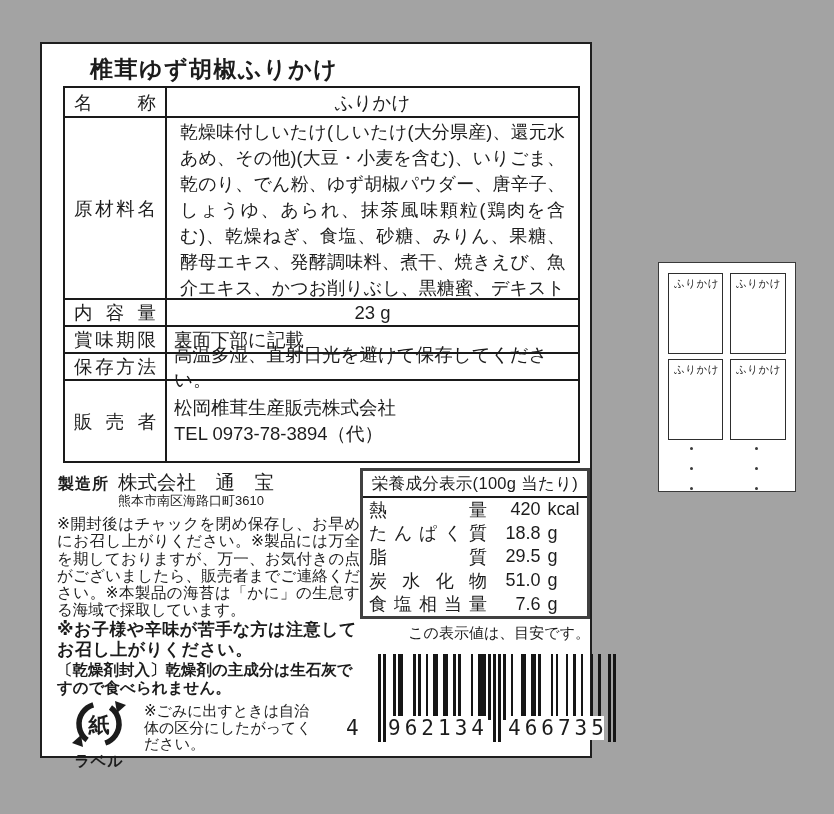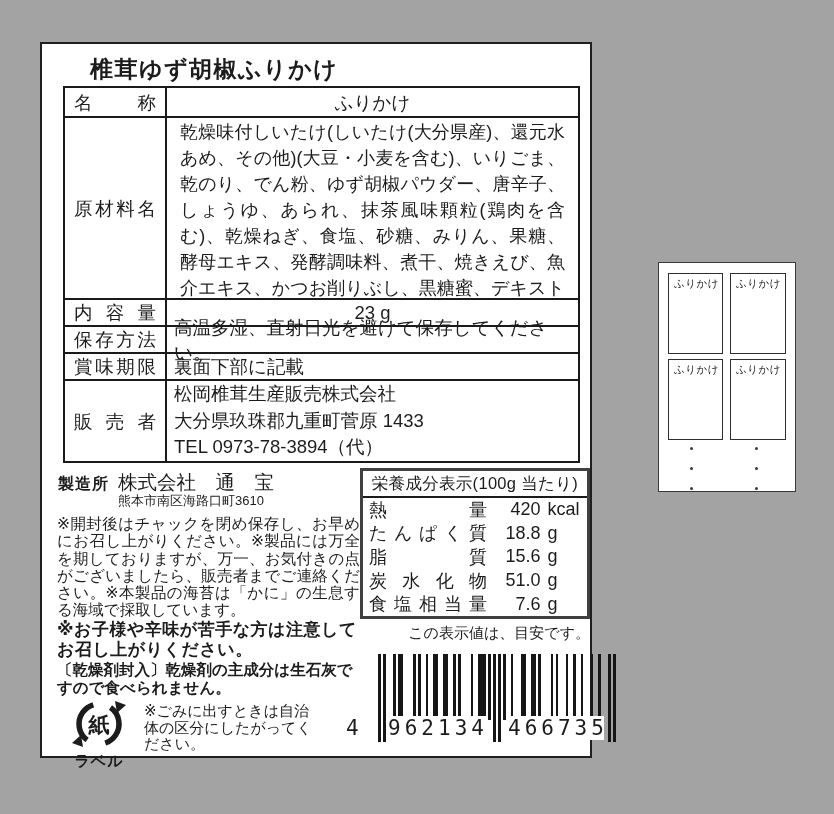--- a/index.html
+++ b/index.html
@@ -115,15 +115,15 @@
       </div>
       <div class="trow h27">
         <div class="tlabel">
+            <span>賞味期限</span>
+          </div>
+        <div class="tvalue">裏面下部に記載</div>
+      </div>
+      <div class="trow h27">
+        <div class="tlabel">
             <span>保存方法</span>
           </div>
         <div class="tvalue">高温多湿、直射日光を避けて保存してください。</div>
-      </div>
-      <div class="trow h27">
-        <div class="tlabel">
-            <span>賞味期限</span>
-          </div>
-        <div class="tvalue">裏面下部に記載</div>
       </div>
       <div class="trow h82">
         <div class="tlabel">

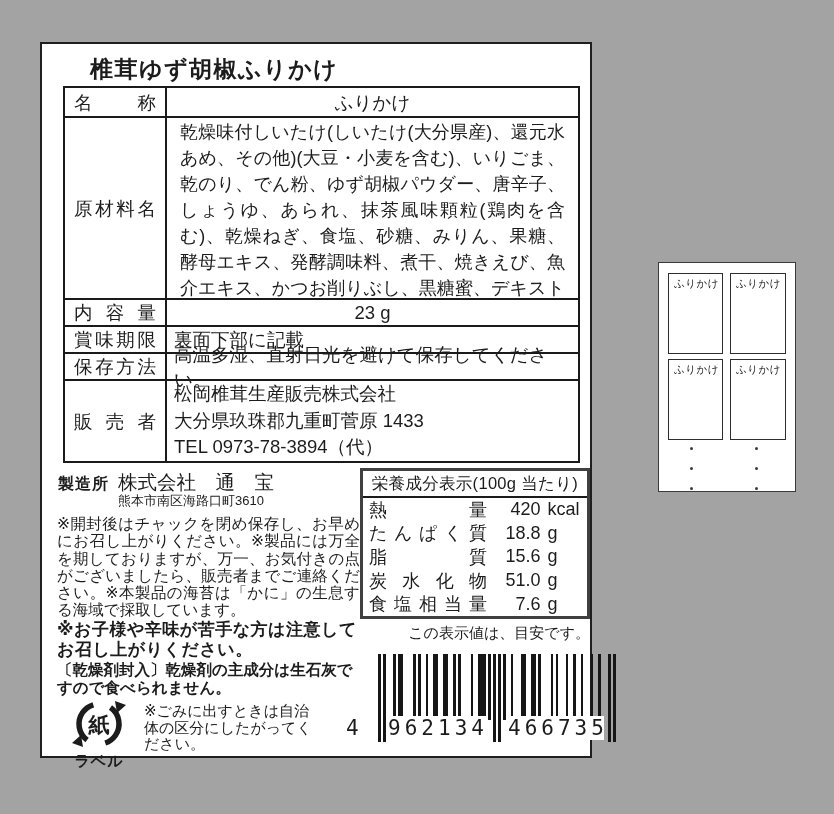--- a/index.html
+++ b/index.html
@@ -132,7 +132,6 @@
         <div class="tvalue">
           <div class="seller-lines">
             <div>松岡椎茸生産販売株式会社</div>
-            <div>大分県玖珠郡九重町菅原 1433</div>
             <div>TEL 0973-78-3894（代）</div>
           </div>
         </div>

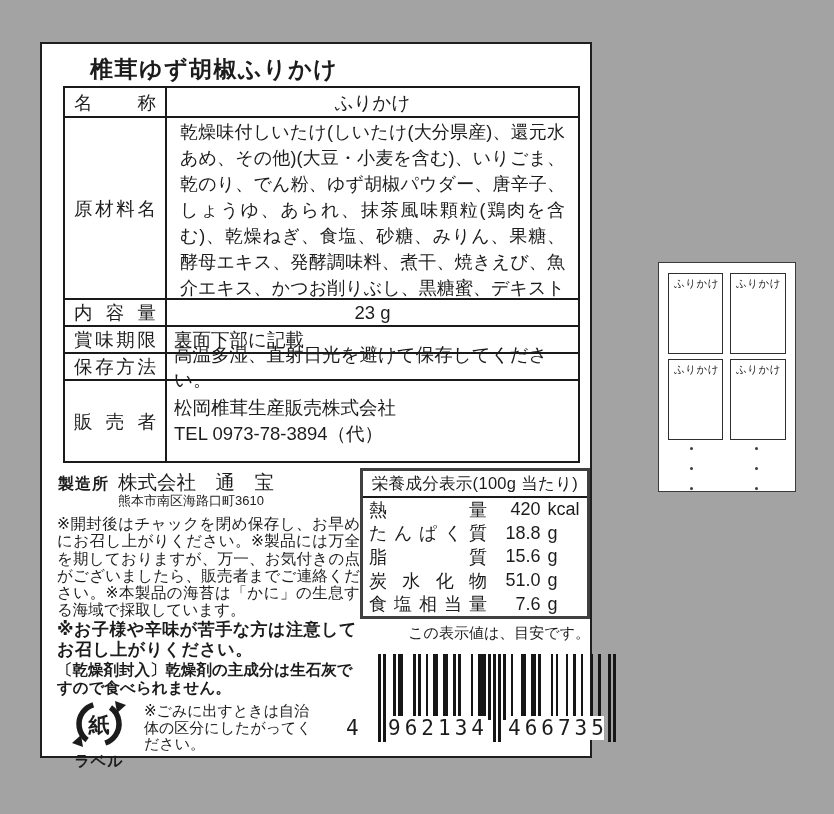--- a/index.html
+++ b/index.html
@@ -175,7 +175,7 @@
       </div>
       <div class="nrow">
         <span class="nlabel">脂質</span>
-        <span class="nvalue">15.6</span>
+        <span class="nvalue">29.5</span>
         <span class="nunit">g</span>
       </div>
       <div class="nrow">

